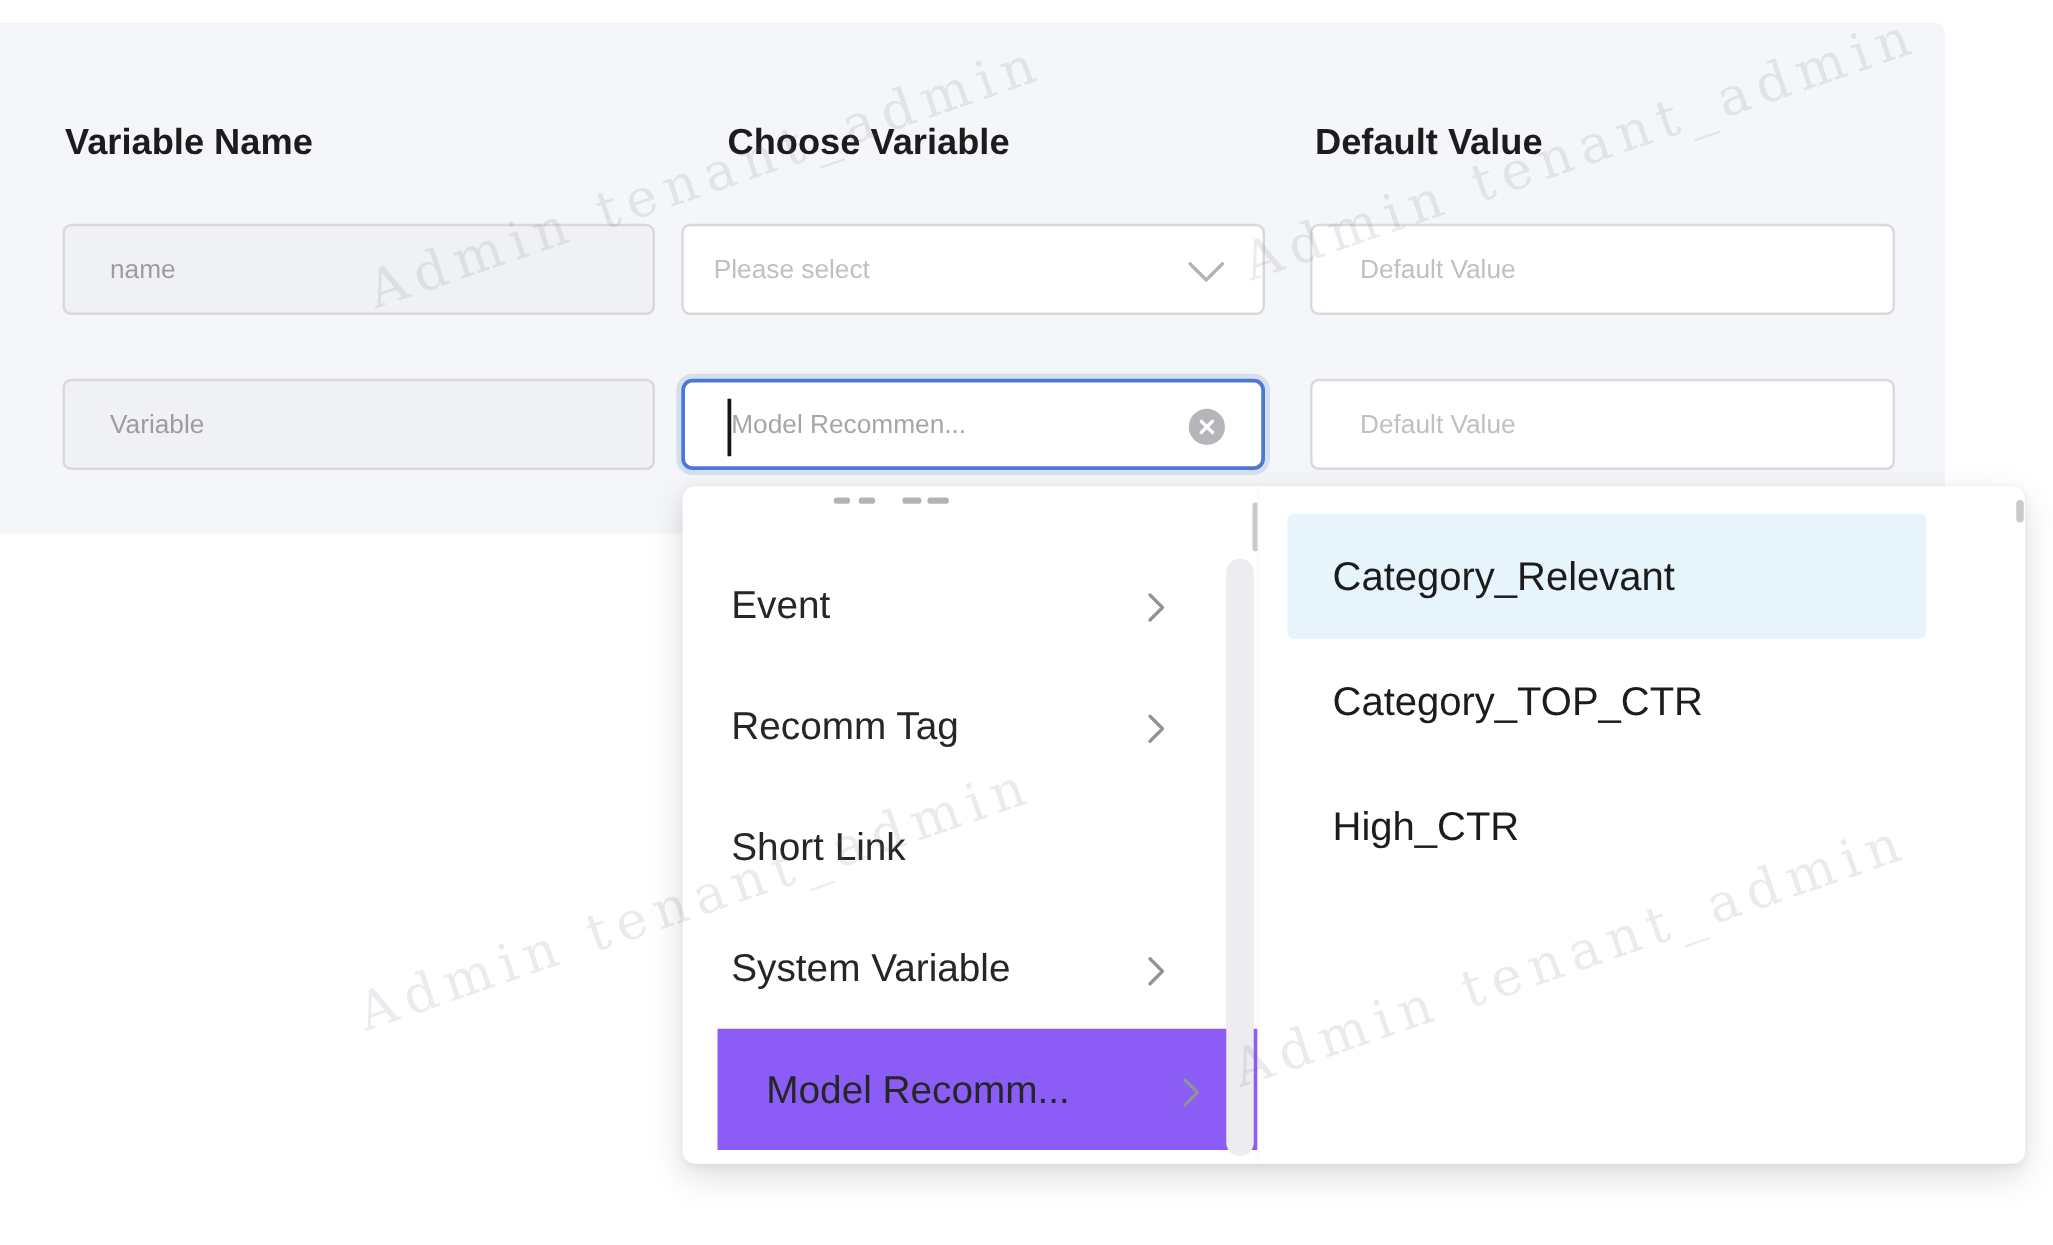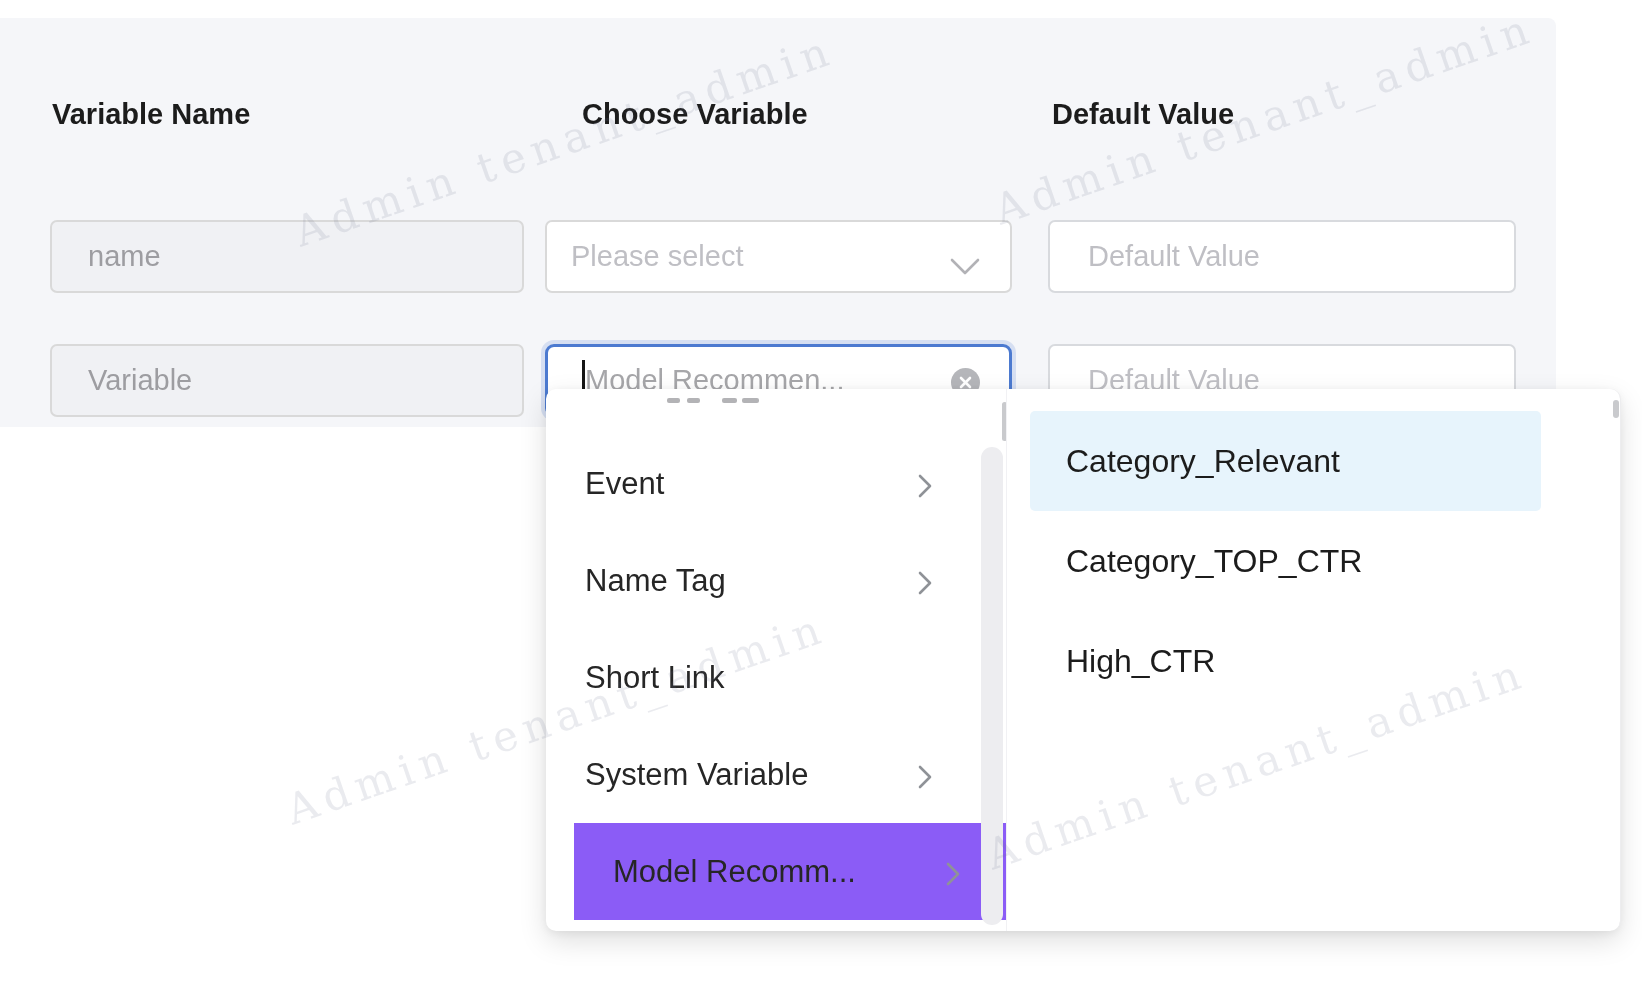--- a/index.html
+++ b/index.html
@@ -13,7 +13,7 @@
   .lbl-1{left:52px;} .lbl-2{left:582px;} .lbl-3{left:1052px;}
 
   .field{position:absolute;height:73px;border-radius:7px;box-sizing:border-box;
-         display:flex;align-items:center;font-size:29px;margin-top:41px;}
+         display:flex;align-items:center;font-size:21px;}
   .row1{top:161px;} .row2{top:285px;}
   .f-col1{left:50px;width:474px;background:#f0f1f4;border:2px solid #d9d9d9;color:#9d9da1;padding-left:36px;}
   .f-col2{left:545px;width:467px;background:#ffffff;border:2px solid #d9d9d9;color:#bfbfc4;padding-left:24px;}

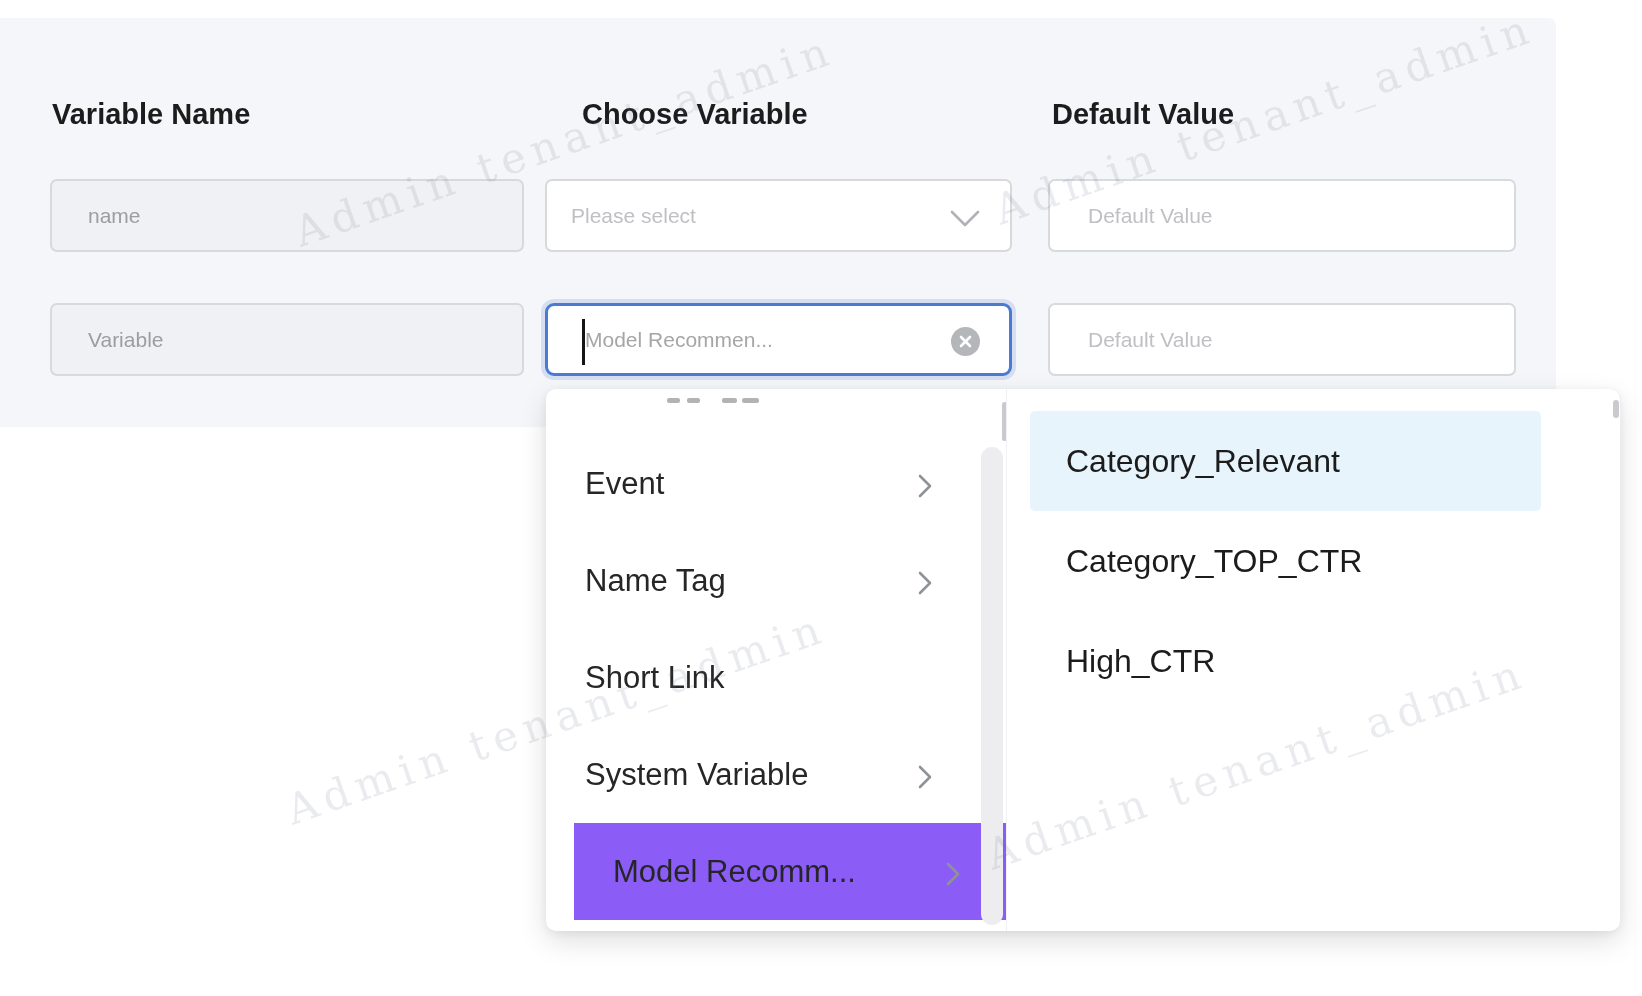--- a/index.html
+++ b/index.html
@@ -128,7 +128,7 @@
         </span>
       </div>
       <div class="l-item">
-        <span>Name Tag</span>
+        <span>Recomm Tag</span>
         <span class="chev">
           <svg width="15" height="26" viewBox="0 0 15 26">
             <polyline points="2,3 12,13 2,23" fill="none" stroke="#8f9297" stroke-width="2.6" stroke-linecap="round" stroke-linejoin="round"></polyline>

